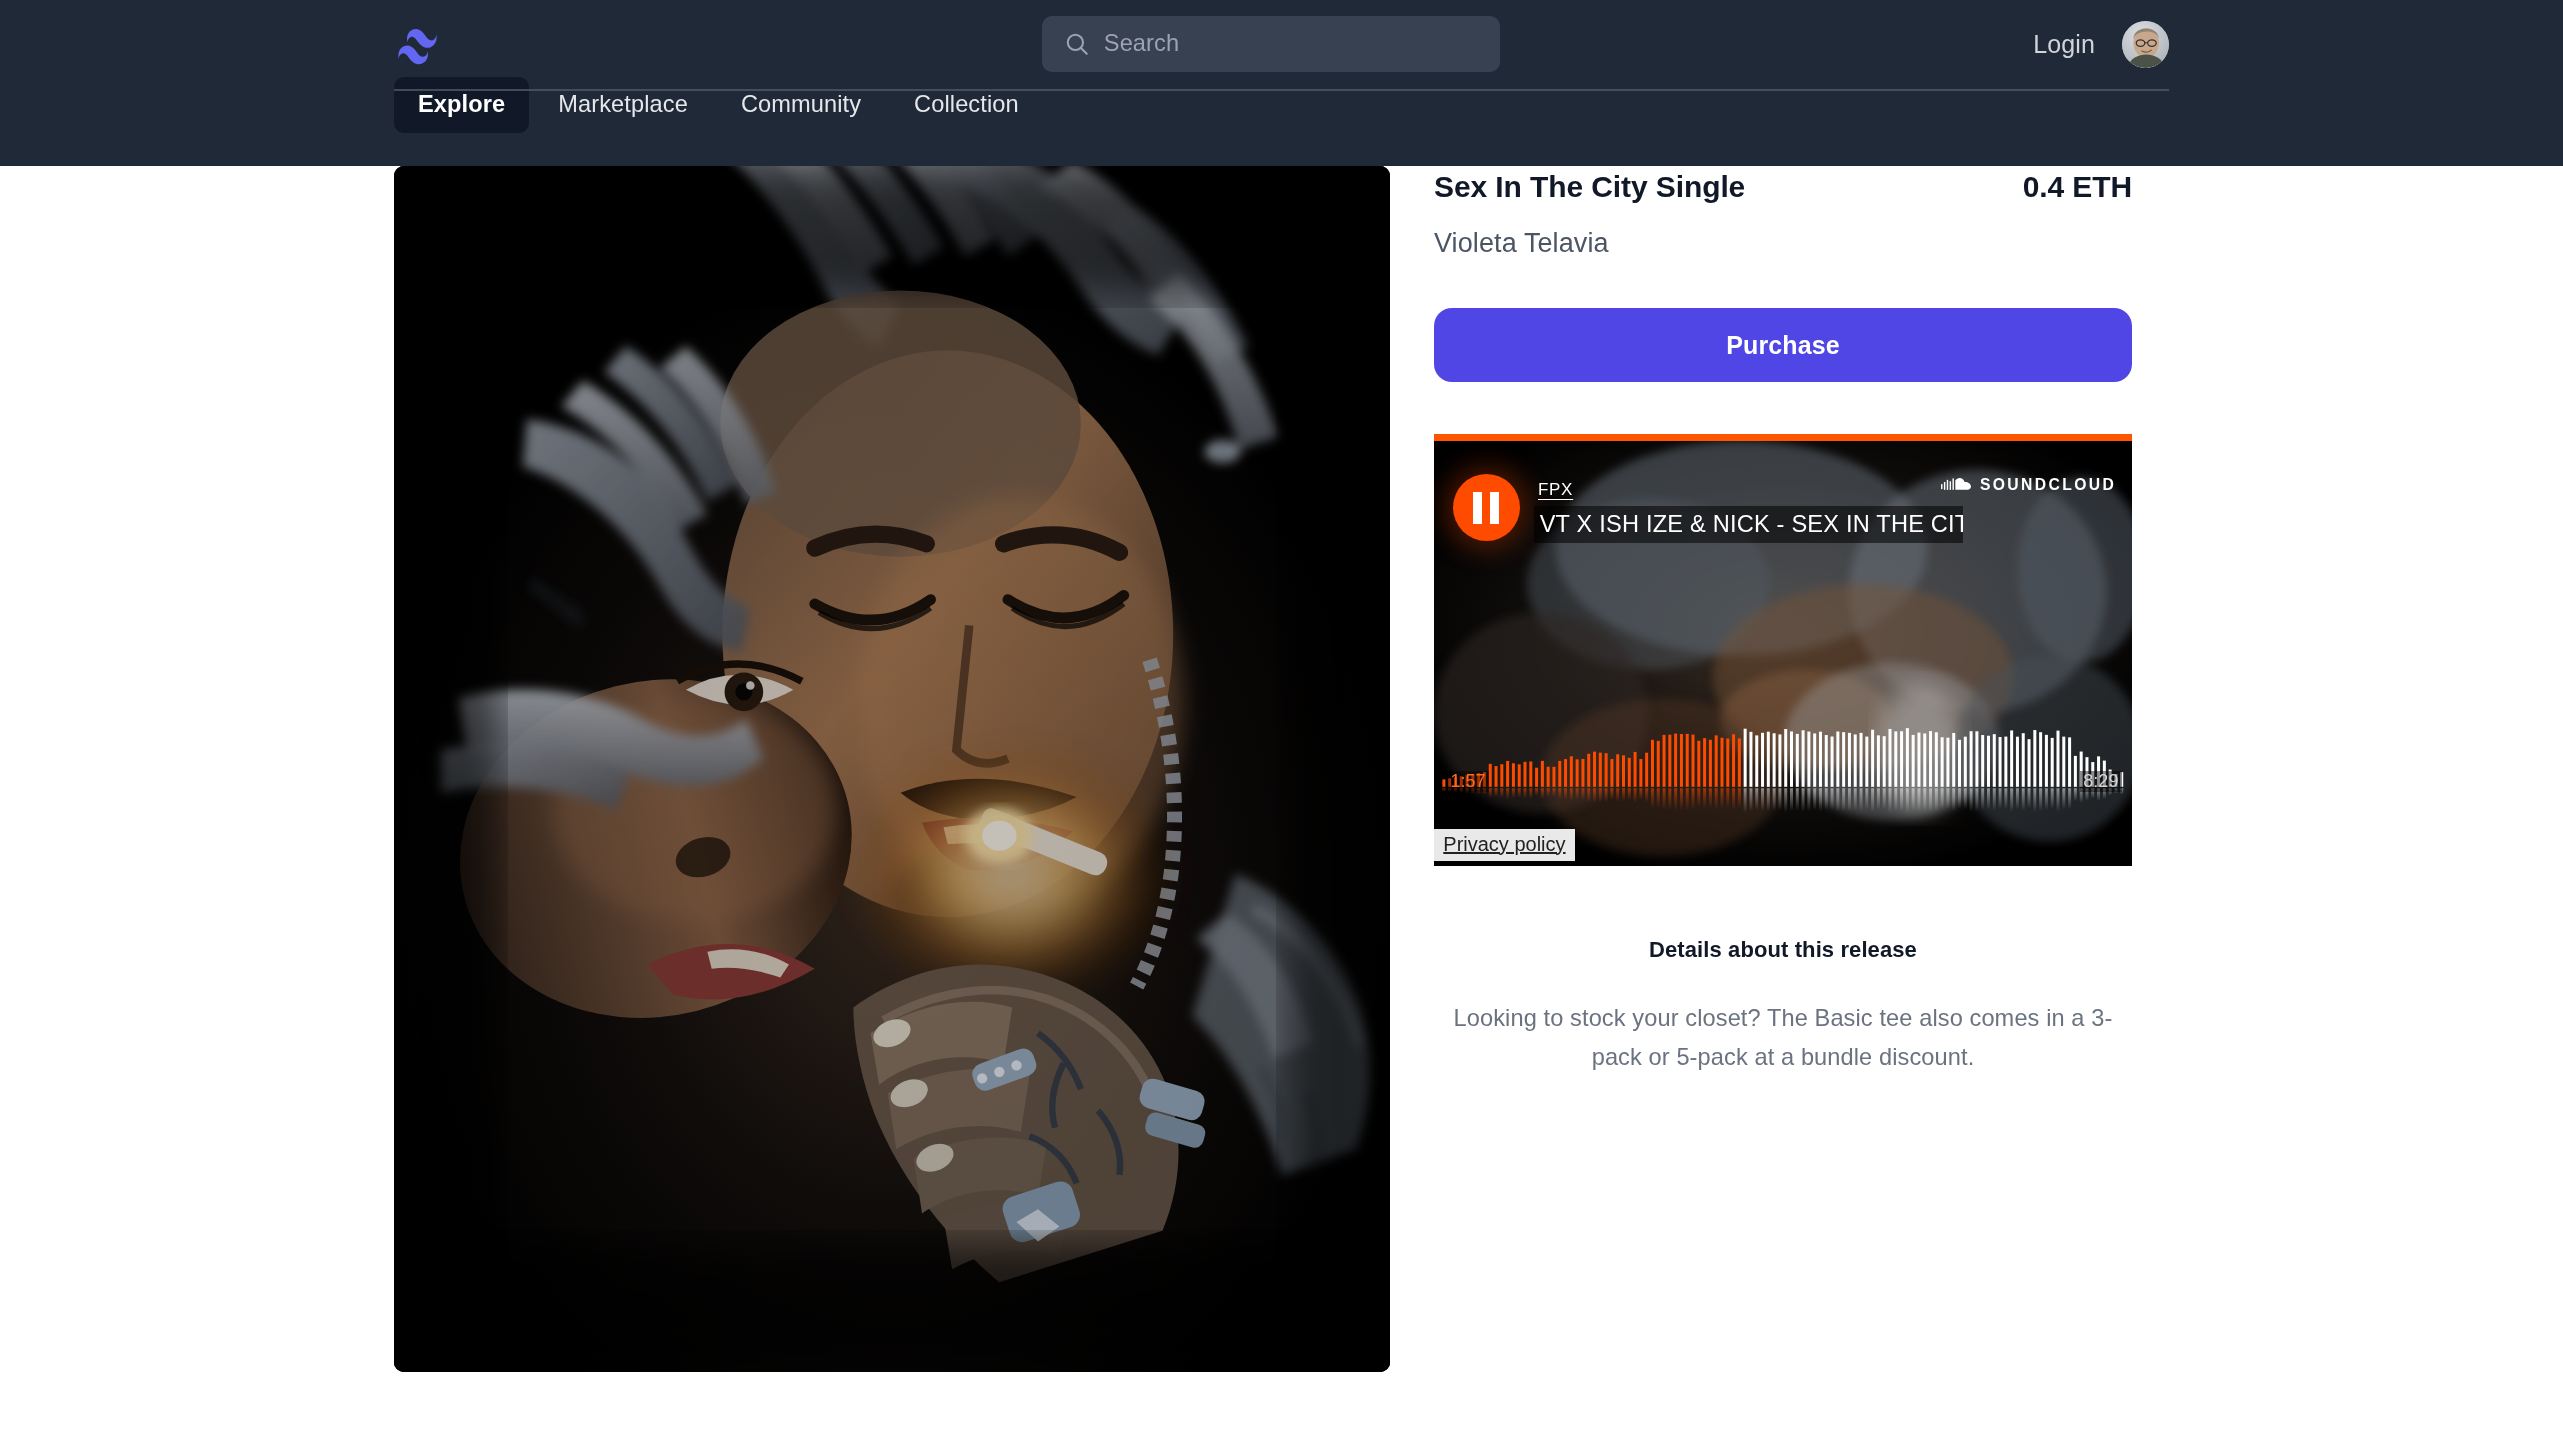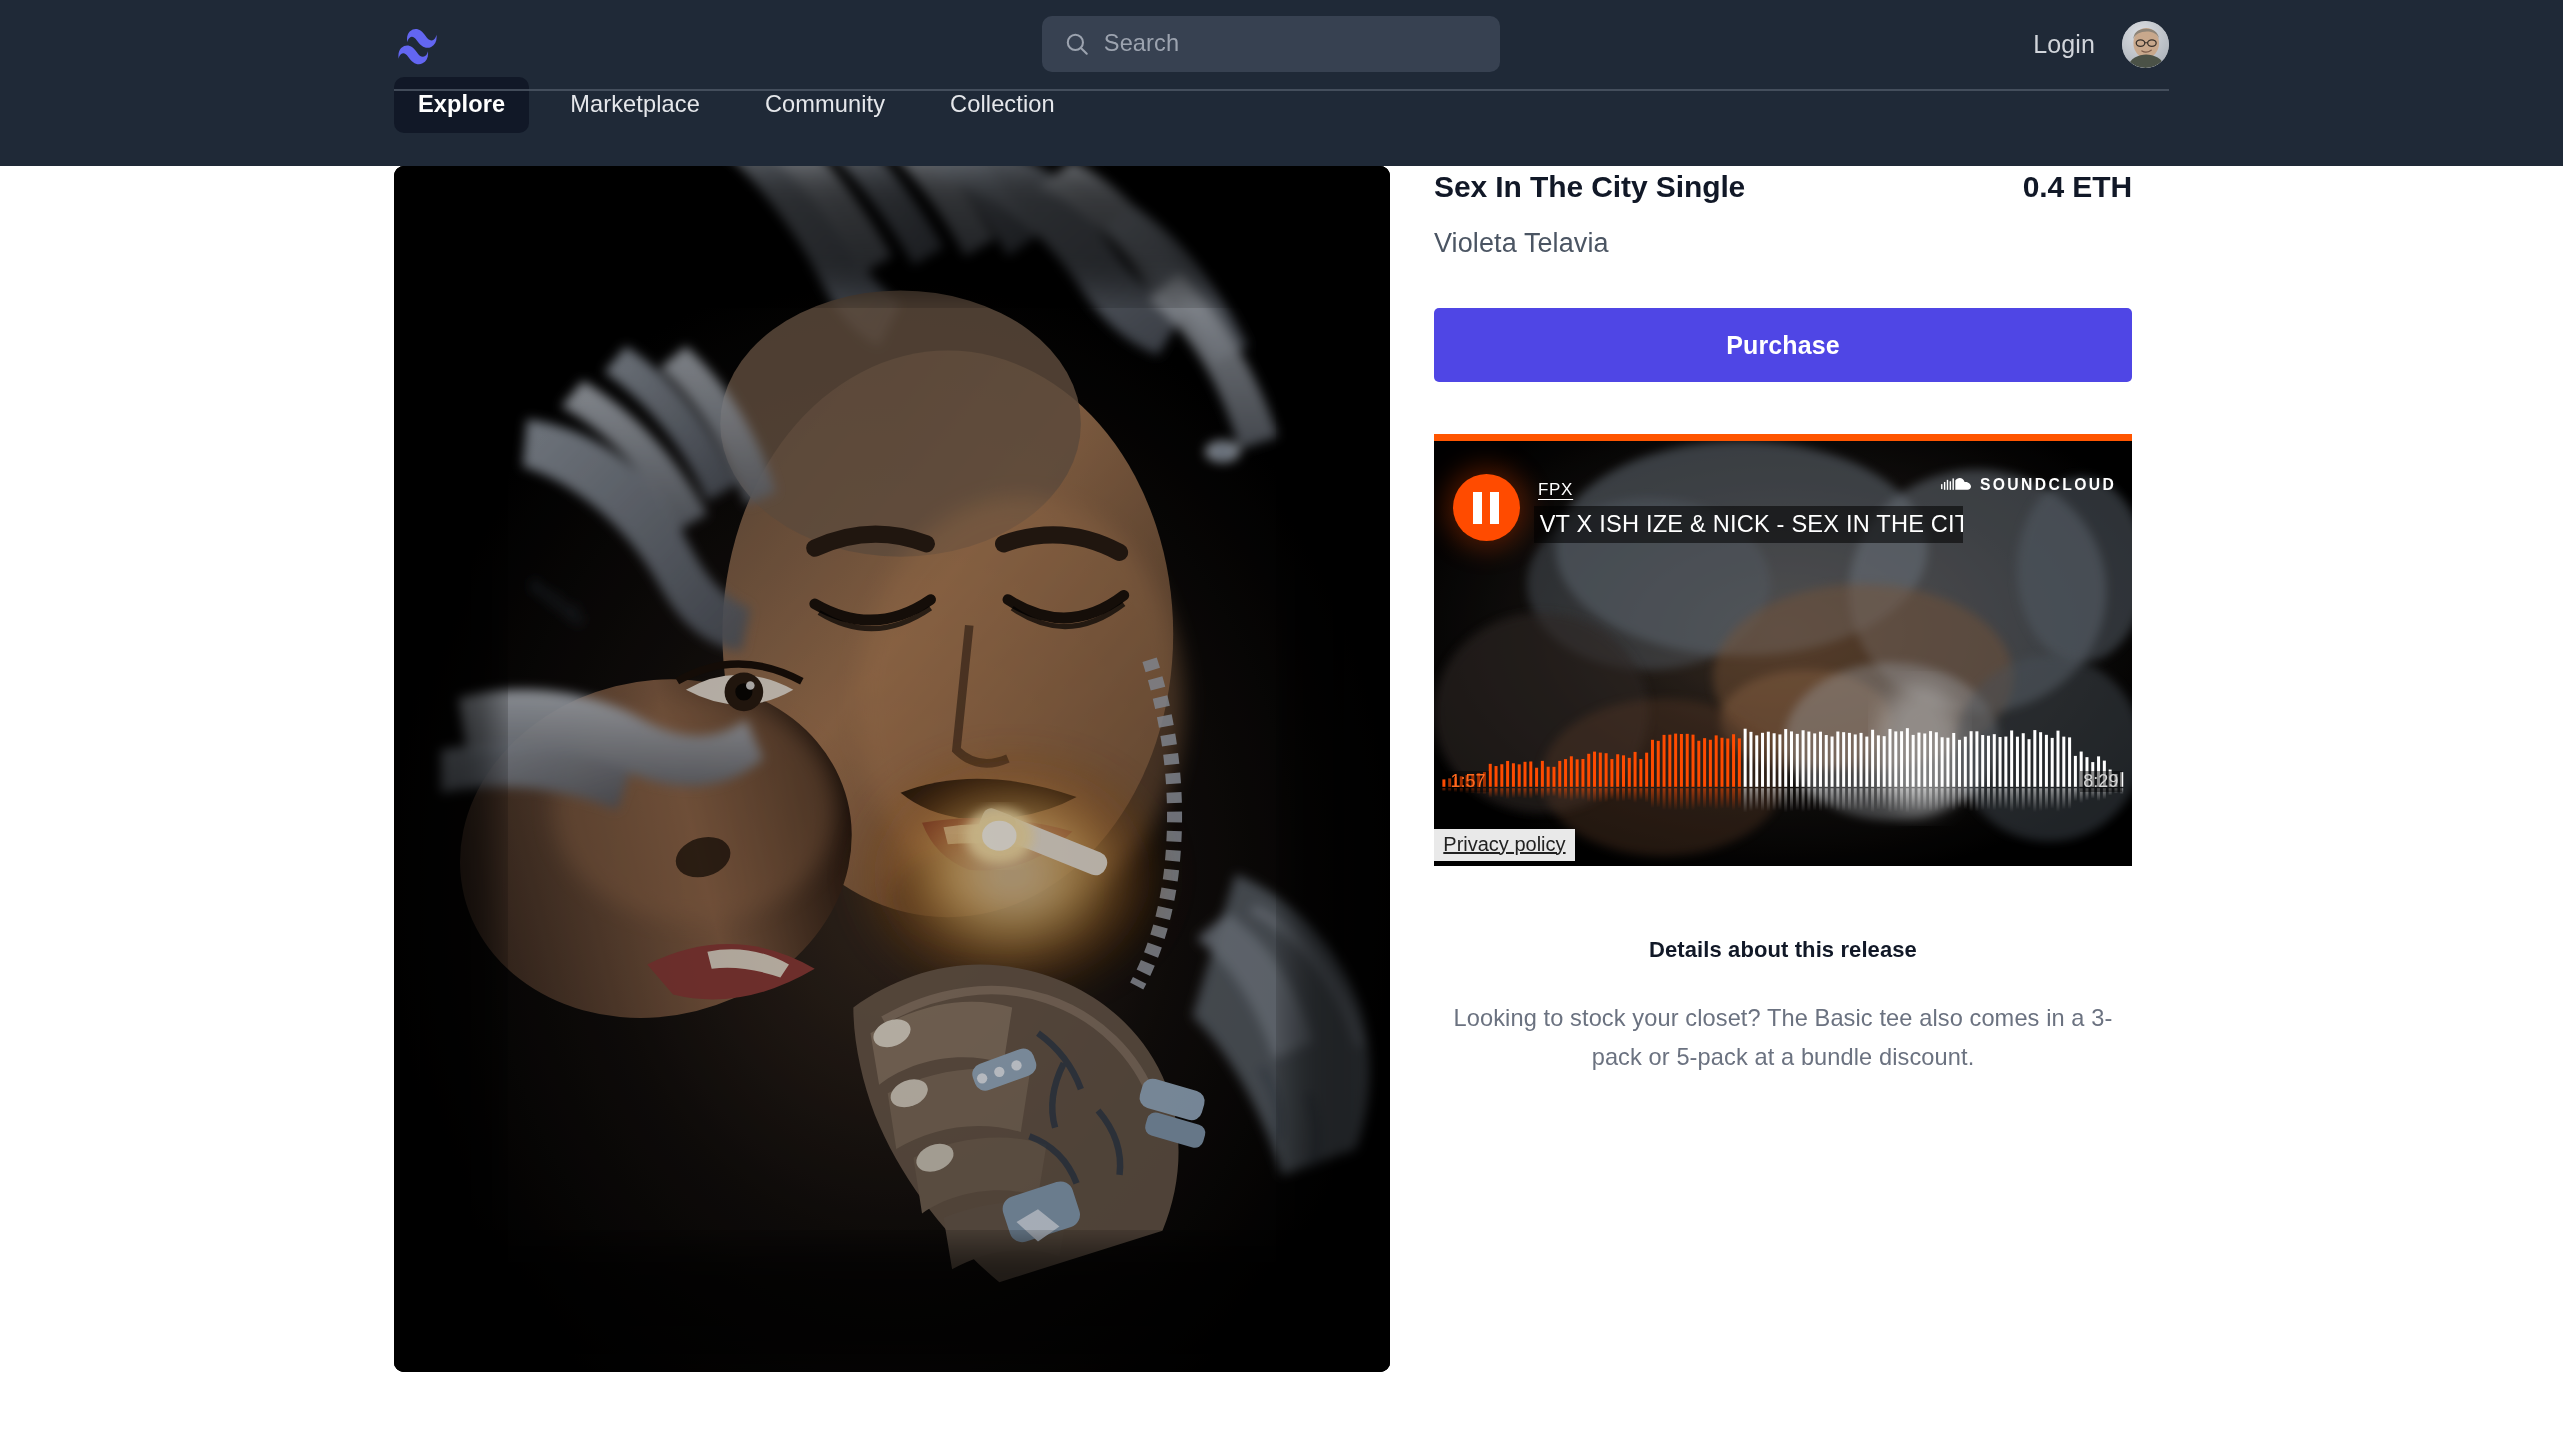--- a/index.html
+++ b/index.html
@@ -99,7 +99,7 @@
     display: flex;
     align-items: center;
     height: 77px;
-    gap: 17px;
+    gap: 5px;
     padding-top: 2.9px;
   }
   .nav-item {

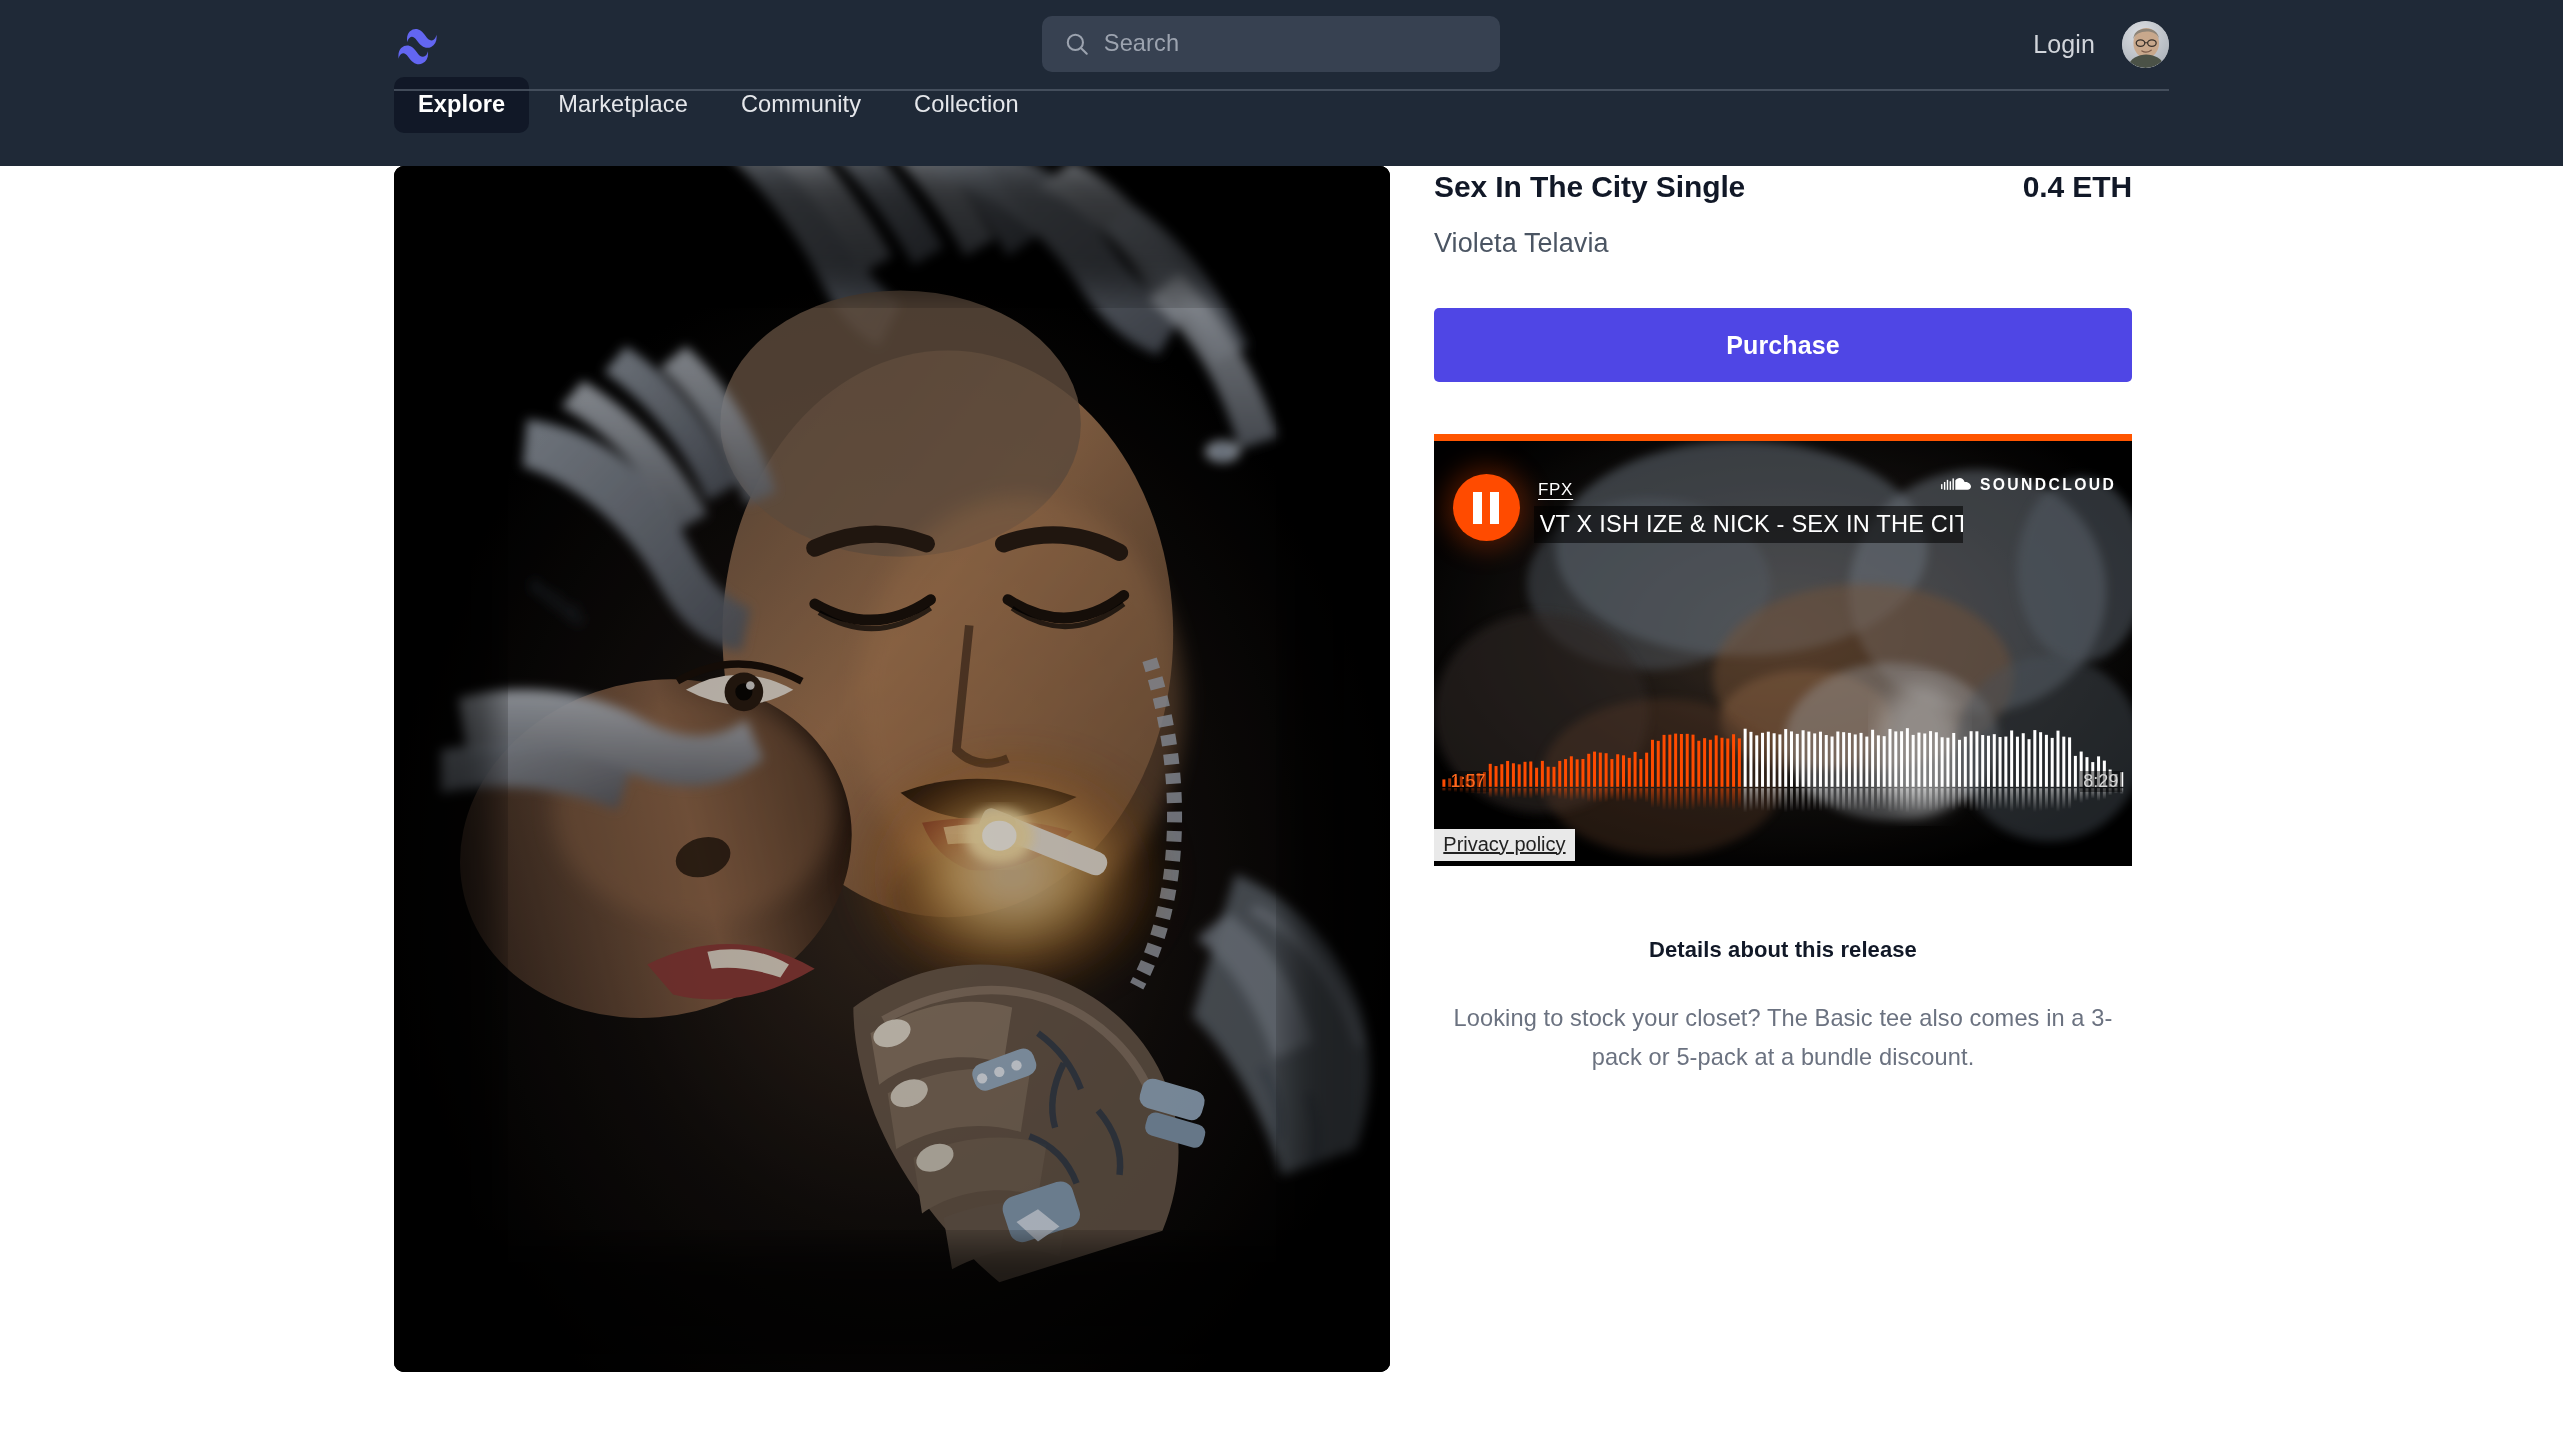--- a/index.html
+++ b/index.html
@@ -177,7 +177,7 @@
     background: #4f46e5;
     color: #fff;
     border: 0;
-    border-radius: 5px;
+    border-radius: 18px;
     font-size: 25px;
     font-weight: 700;
     cursor: pointer;

